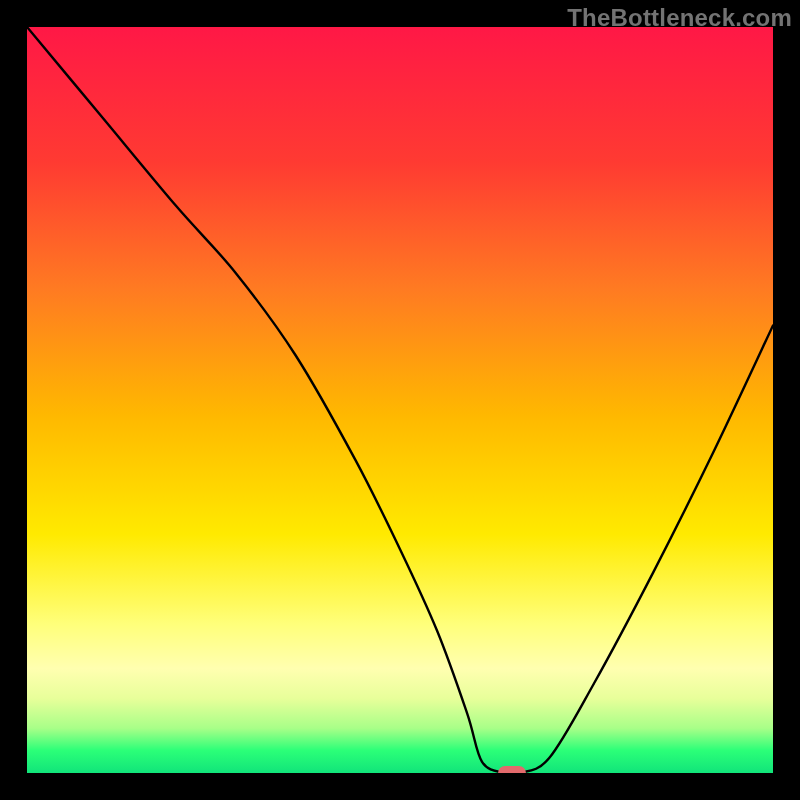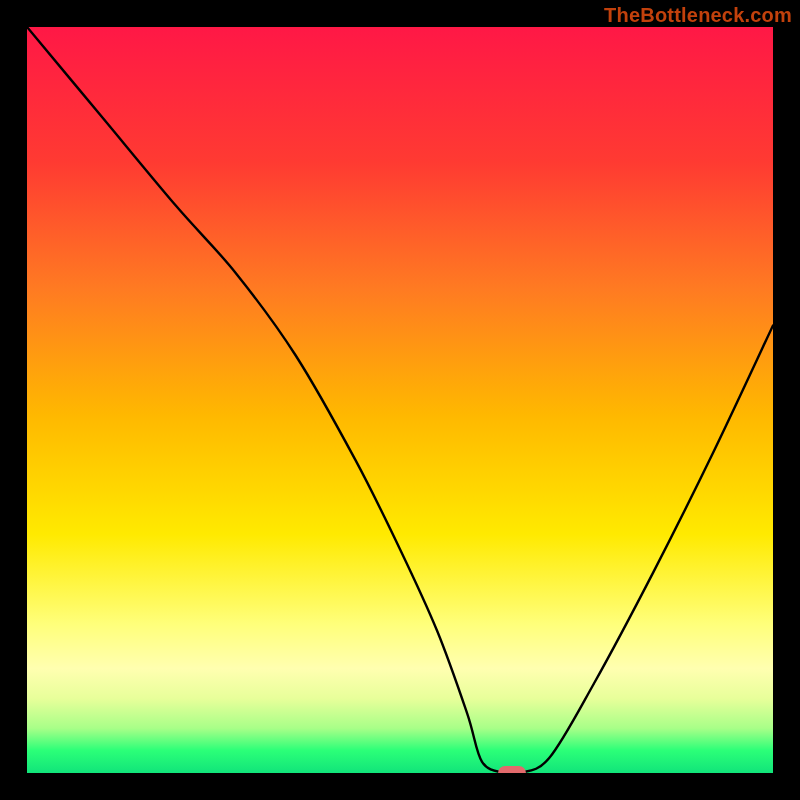--- a/index.html
+++ b/index.html
@@ -19,7 +19,7 @@
       #2bff78 97%,
       #11e47a 100%);}
   svg.curve{position:absolute;left:0;top:0;width:746px;height:746px;overflow:visible}
-  .credit{position:absolute;top:4px;right:8px;color:#c2410c;font-size:20px;font-weight:600;letter-spacing:.2px}
+  .credit{position:absolute;top:4px;right:8px;color:#737373;font-size:24px;font-weight:600;letter-spacing:.2px}
   .marker{position:absolute;width:28px;height:14px;border-radius:8px;background:#e26a6c;transform:translate(-50%,-50%)}
 </style>
 </head>

